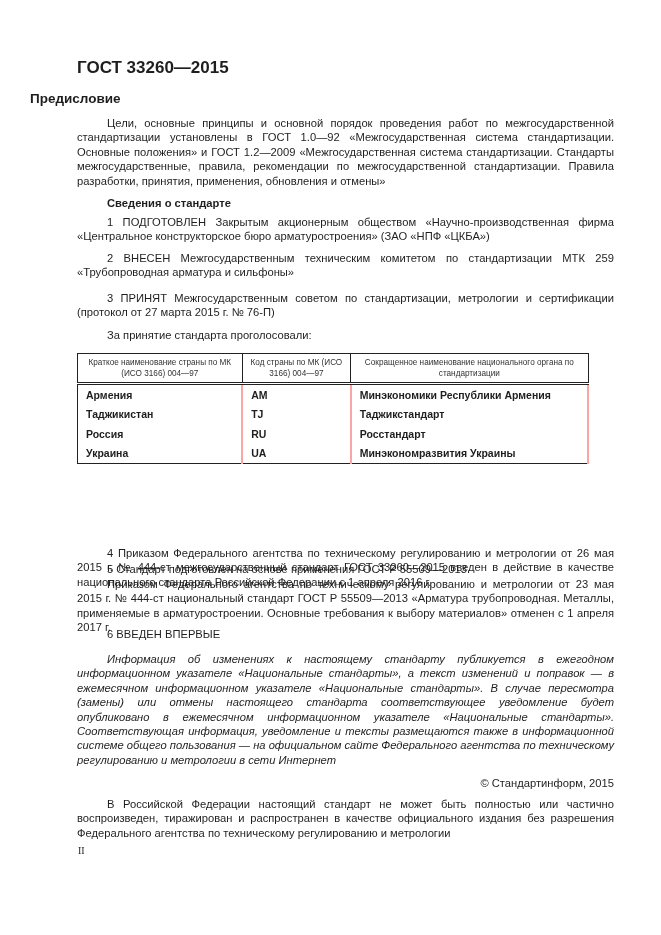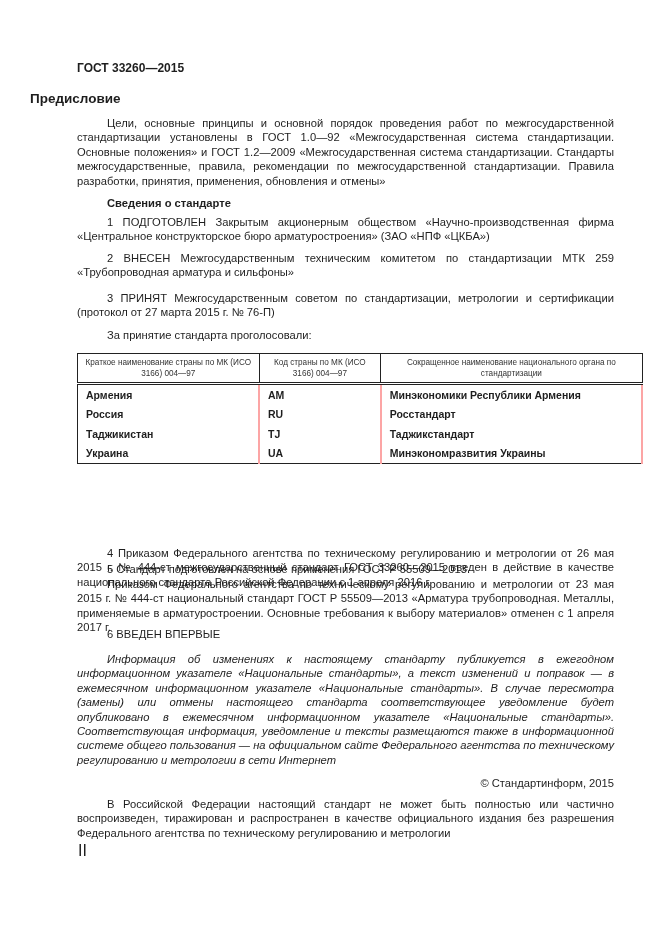--- a/index.html
+++ b/index.html
@@ -9,7 +9,7 @@
     font-size: 11.2px; line-height: 14.4px;
   }
   .abs { position: absolute; }
-  .doc-id { left: 77px; top: 61px; font-weight: bold; font-size: 12px; }
+  .doc-id { left: 77px; top: 61px; font-weight: bold; font-size: 17px; }
   .title { left: 0; width: 661px; top: 92px; text-align: left; font-weight: bold; font-size: 13.5px; padding-left: 30px; box-sizing: border-box; }
   .para { left: 77px; width: 537px; text-align: justify; text-align-last: left; }
   .indent { text-indent: 30px; }

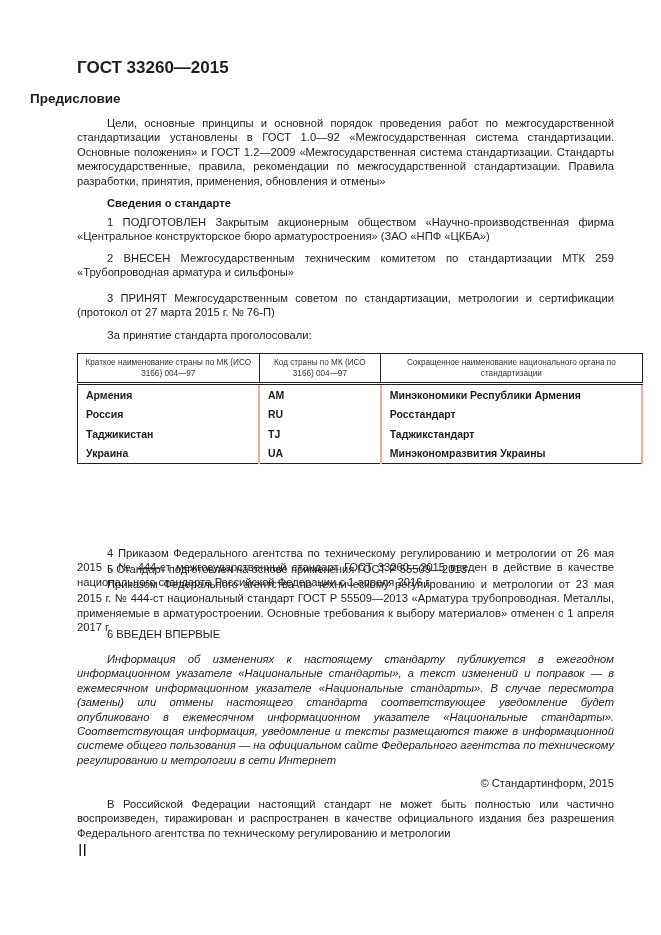--- a/index.html
+++ b/index.html
@@ -16,7 +16,7 @@
   .sub { left: 107px; font-weight: bold; }
   .italic { font-style: italic; }
   table.vote {
-    position: absolute; left: 77px; top: 353px; width: 566px;
+    position: absolute; left: 77px; top: 353px; width: 512px;
     border-collapse: collapse; font-size: 10.5px; padding-left: 23px;
   }
   table.vote th {

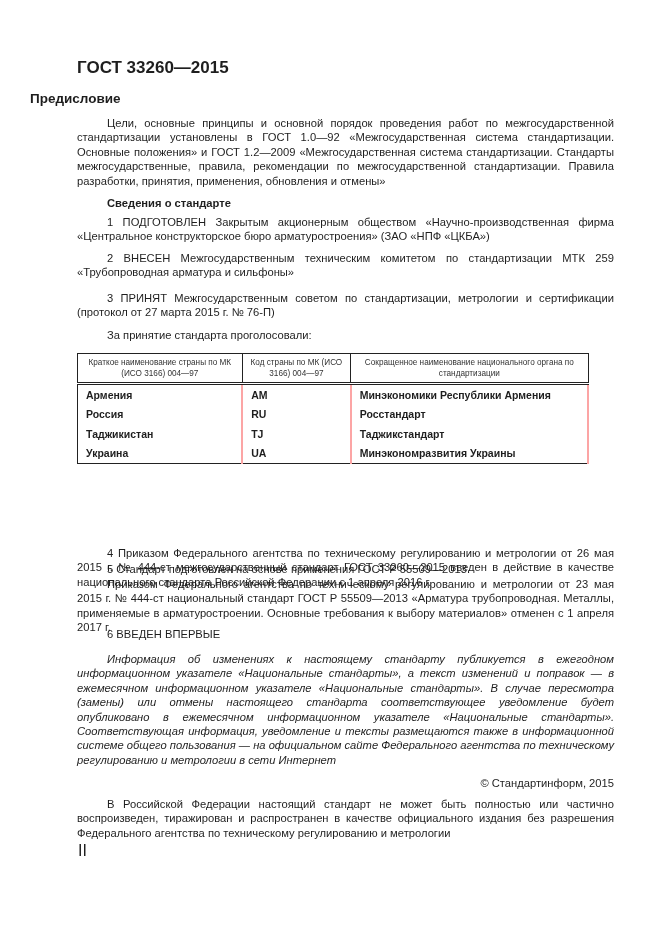--- a/index.html
+++ b/index.html
@@ -69,14 +69,14 @@
       <td>Минэкономики Республики Армения</td>
     </tr>
     <tr>
+      <td>Таджикистан</td>
+      <td class="code">TJ</td>
+      <td>Таджикстандарт</td>
+    </tr>
+    <tr>
       <td>Россия</td>
       <td class="code">RU</td>
       <td>Росстандарт</td>
-    </tr>
-    <tr>
-      <td>Таджикистан</td>
-      <td class="code">TJ</td>
-      <td>Таджикстандарт</td>
     </tr>
     <tr>
       <td>Украина</td>

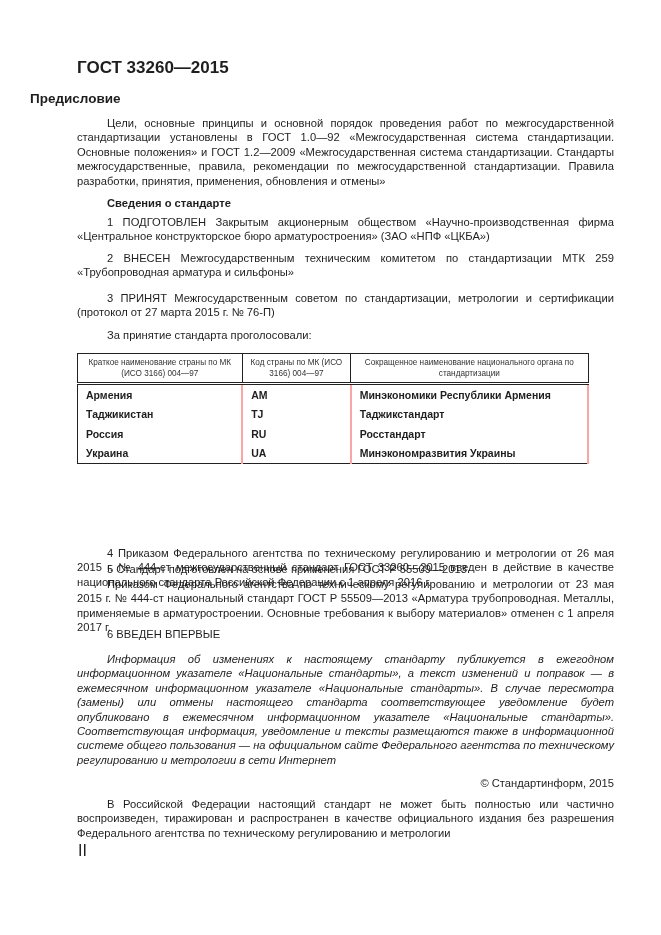--- a/index.html
+++ b/index.html
@@ -31,7 +31,7 @@
   table.vote tr:last-child td { border-bottom: 1px solid #222; }
   table.vote td.code { text-align: left; }
   .copyright { right: 47px; top: 776px; }
-  .page-num { left: 78px; top: 844px; font-size: 16px; }
+  .page-num { left: 78px; top: 844px; font-size: 10px; font-family: Liberation Serif, serif; }
 </style>
 </head>
 <body>

